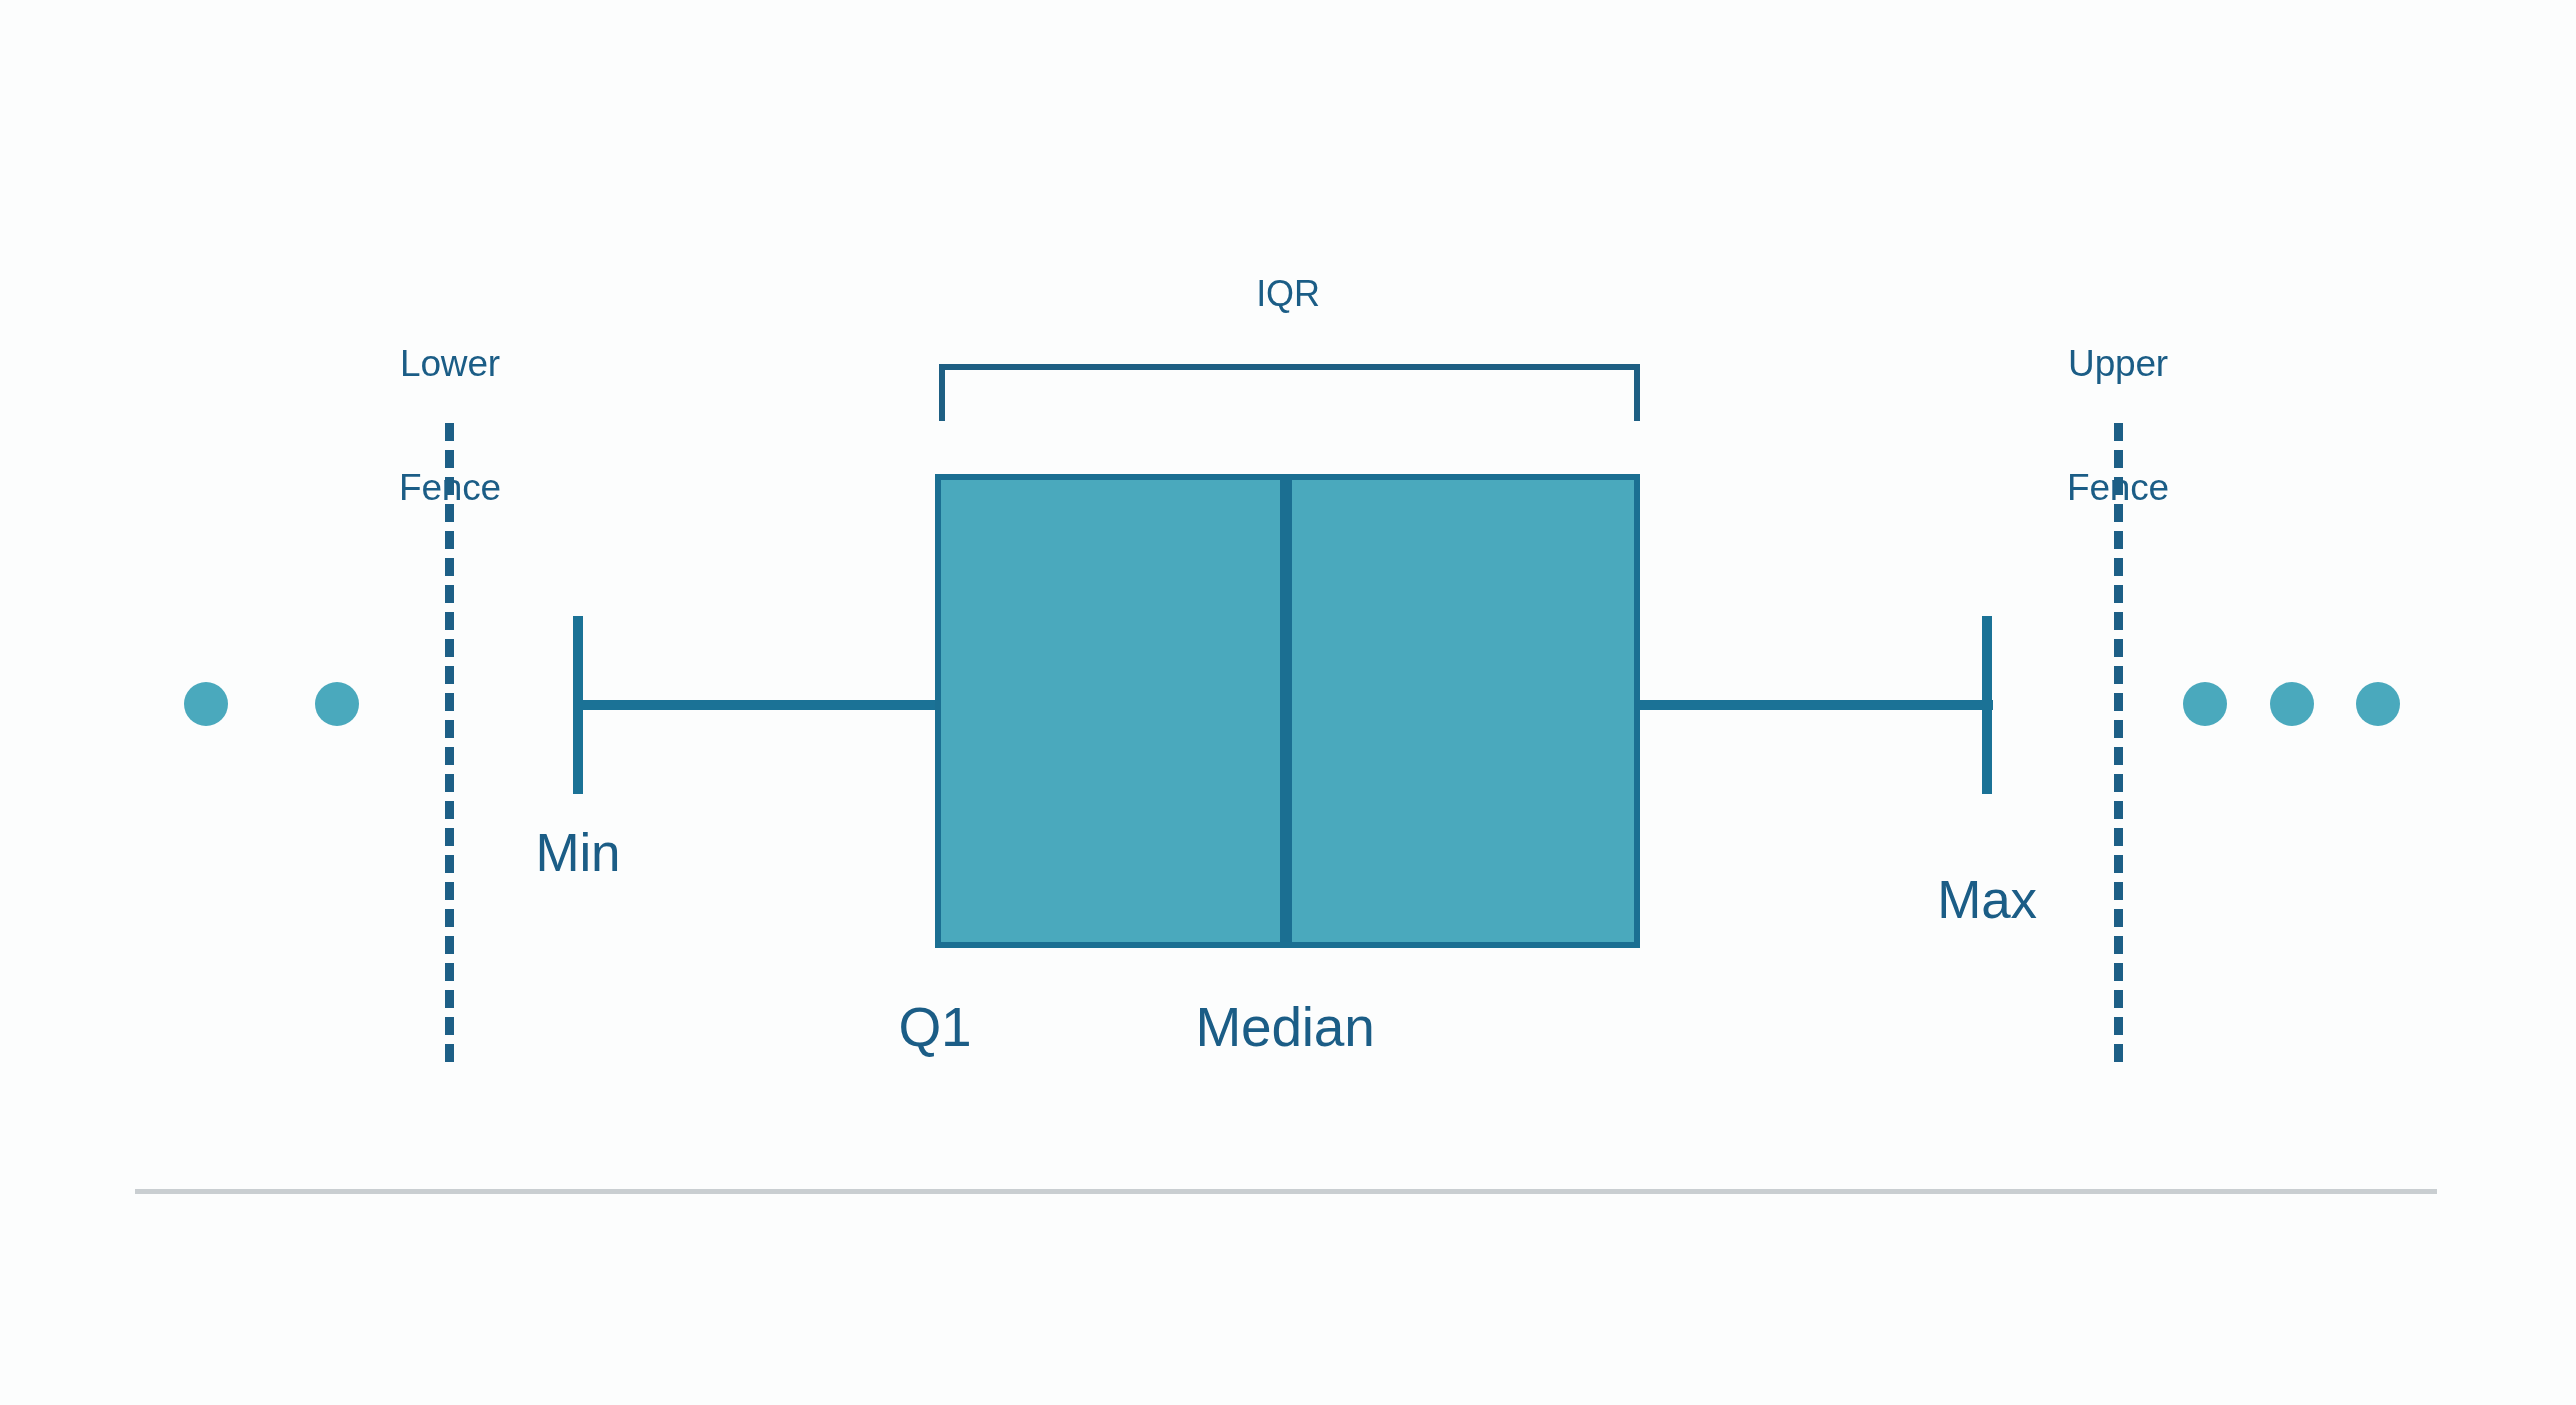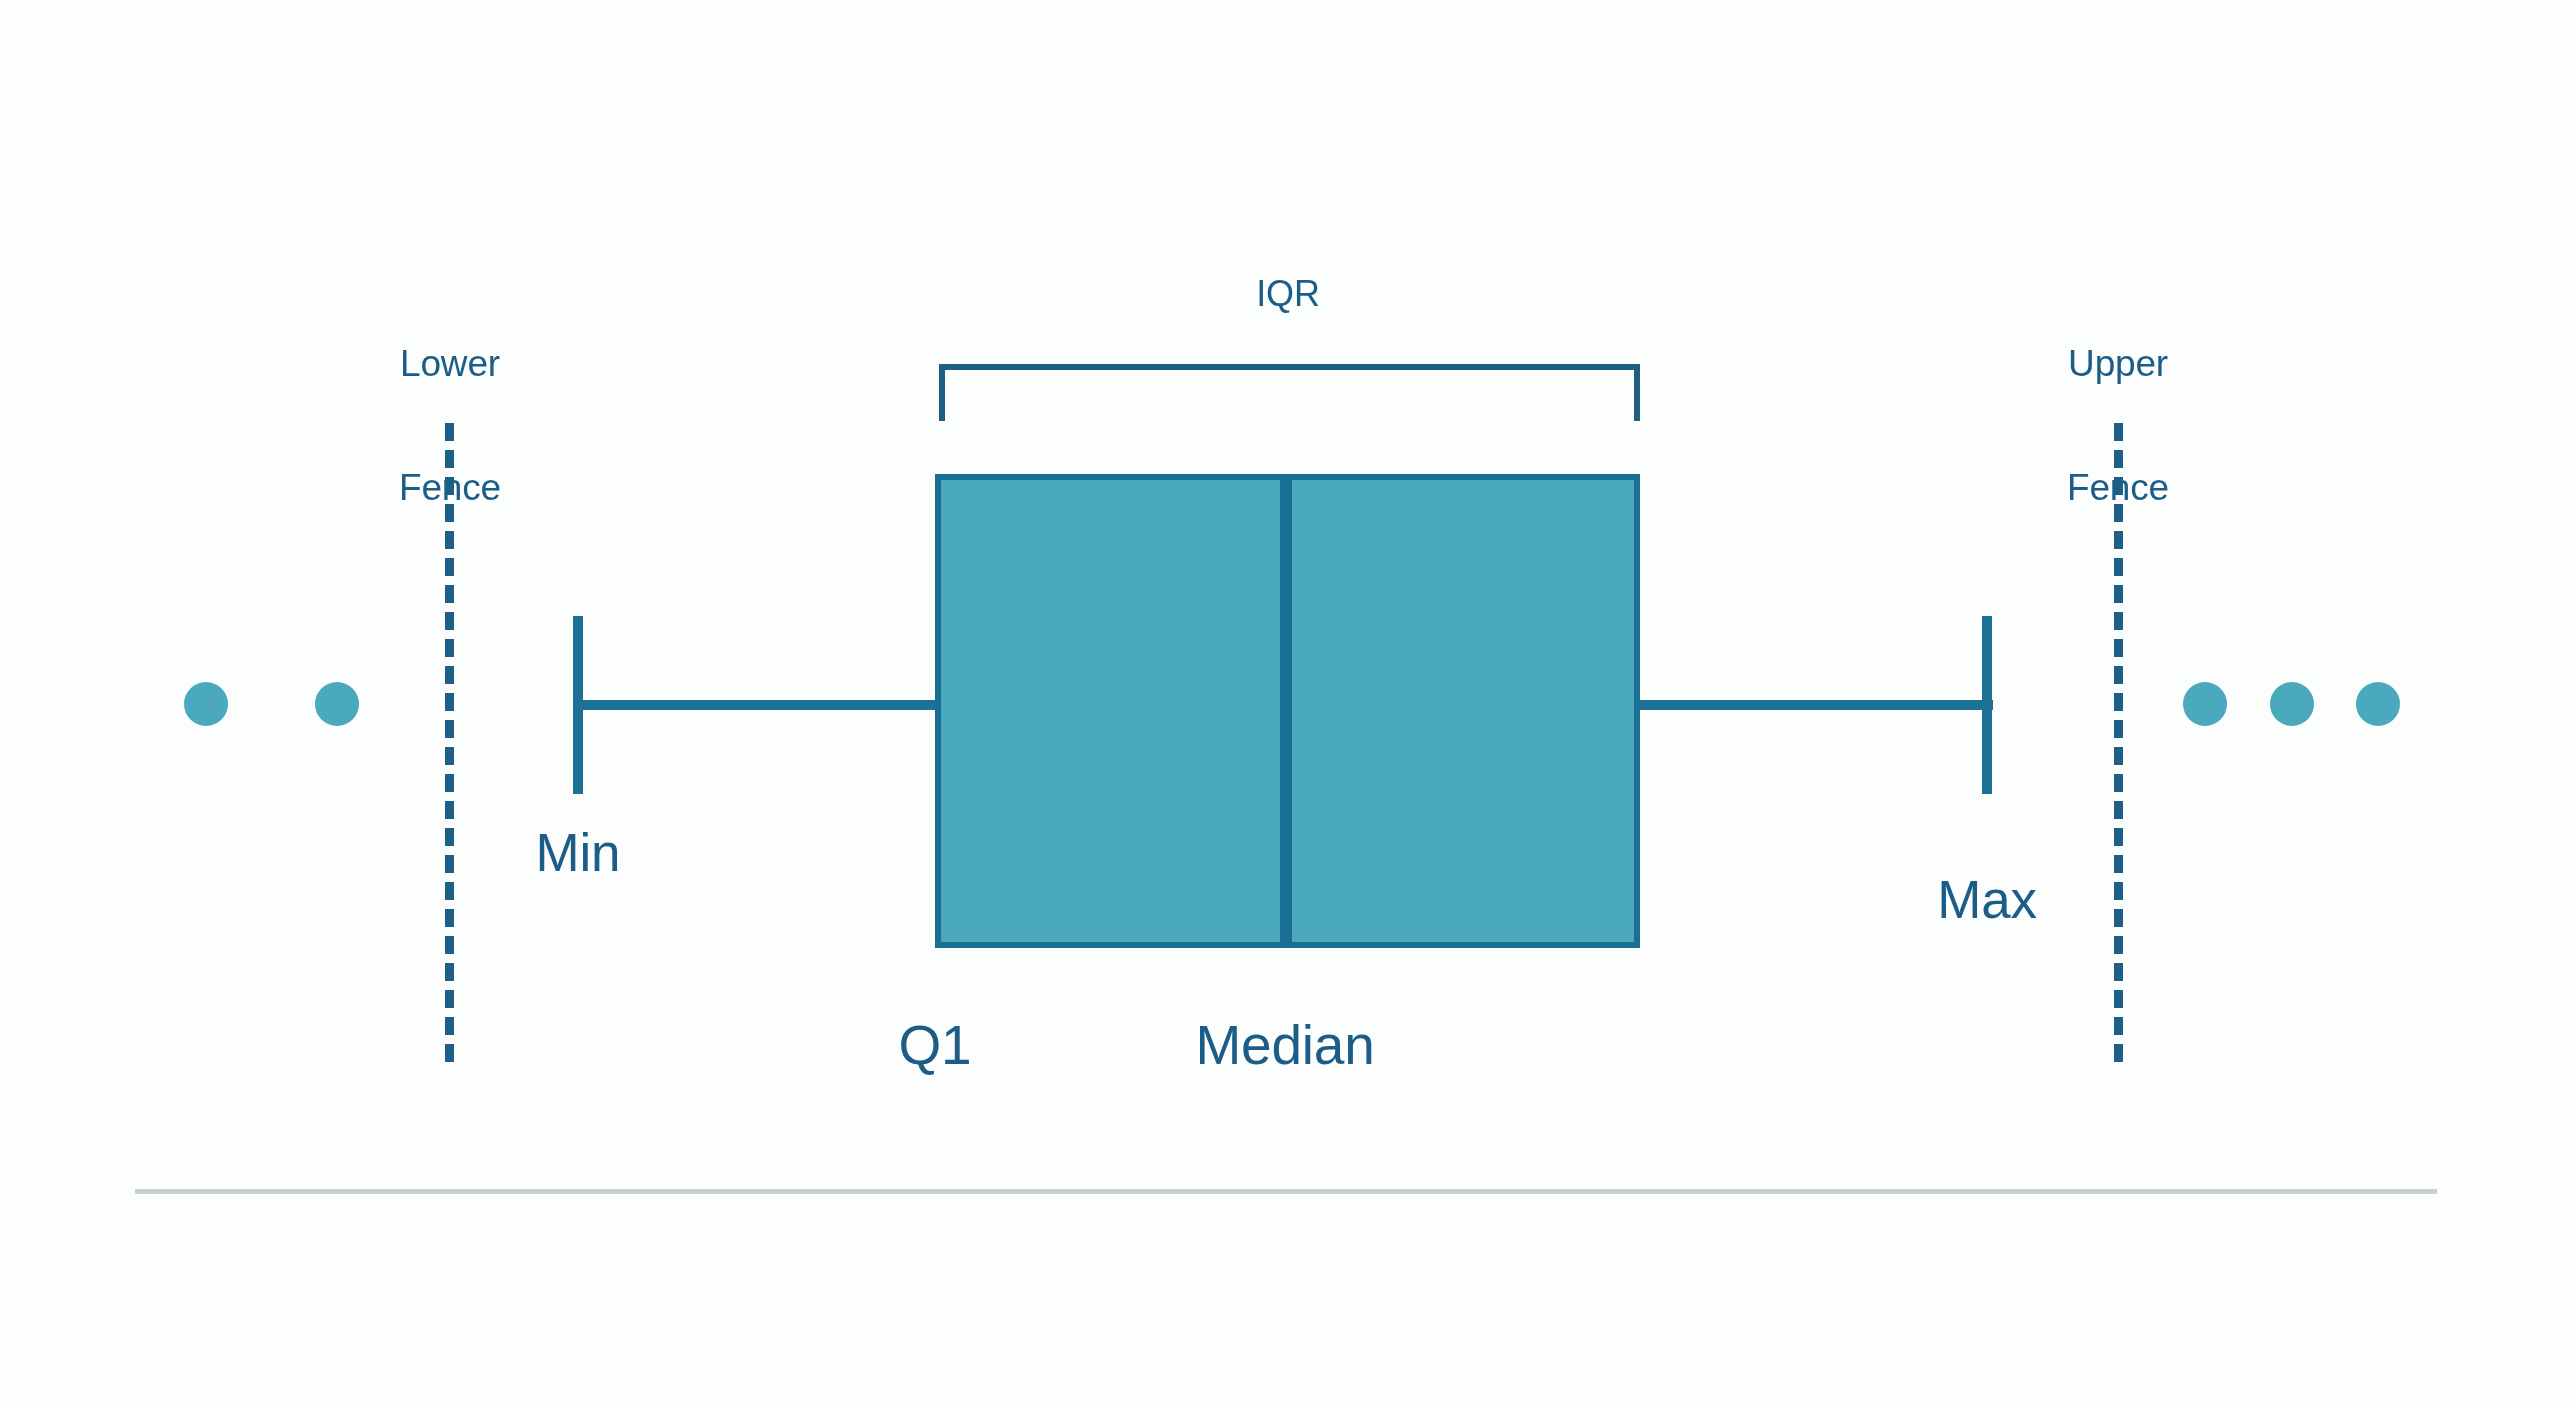--- a/index.html
+++ b/index.html
@@ -45,7 +45,6 @@
     font-size: 55px;
     text-align: center;
     color: #1b5d86;
-    margin-top: 18px;
   }
 
   

